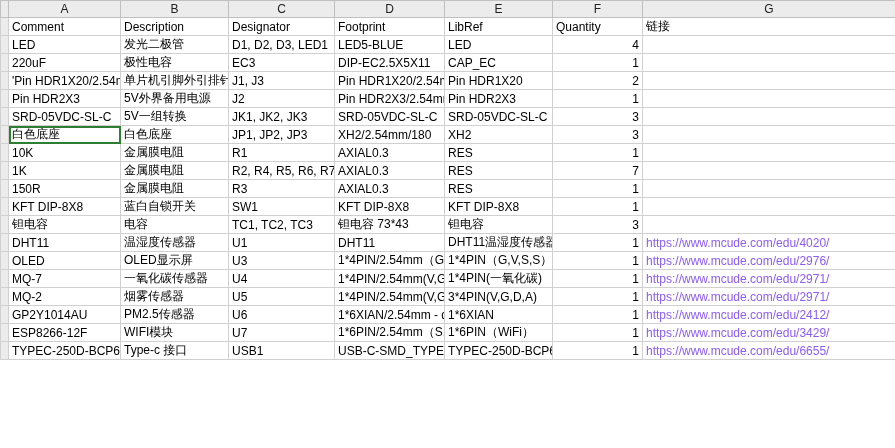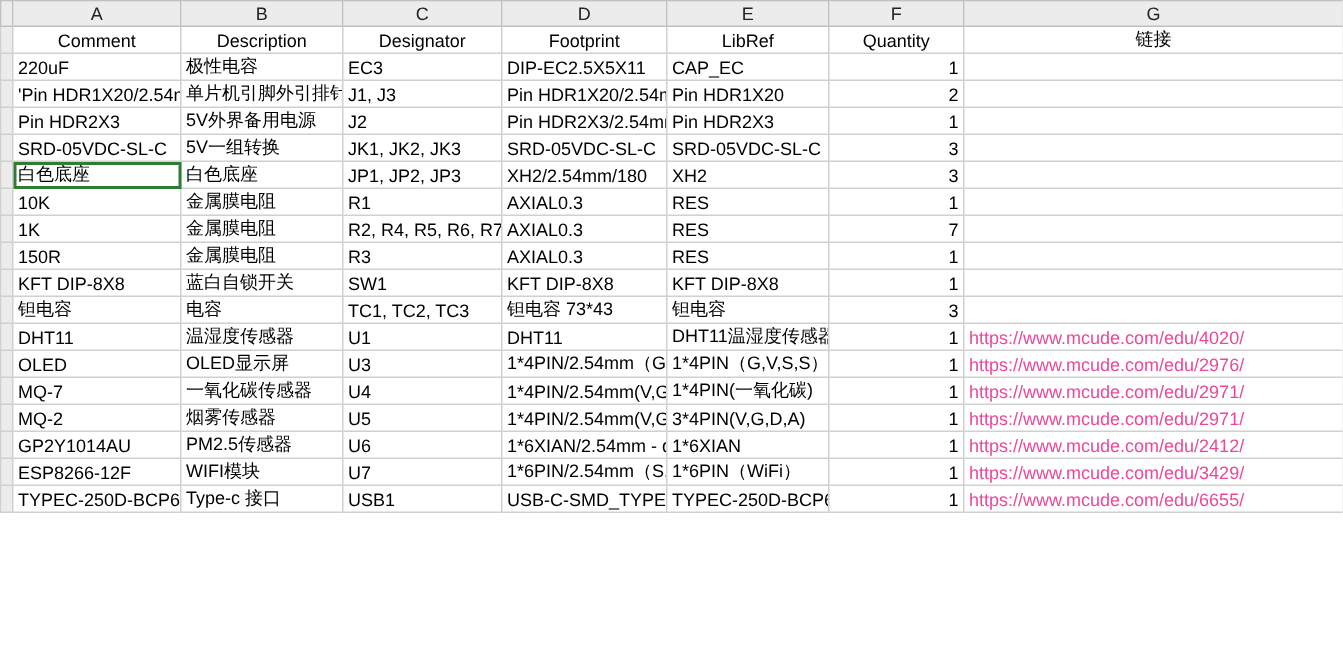--- a/index.html
+++ b/index.html
@@ -68,7 +68,7 @@
     position: relative;
     z-index: 2;
   }
-  .hdr-row td { font-size: 12px; text-align: center; }
+  .hdr-row td { font-size: 12px; }
   .link { color: #ec4899; }
 </style>
 </head>

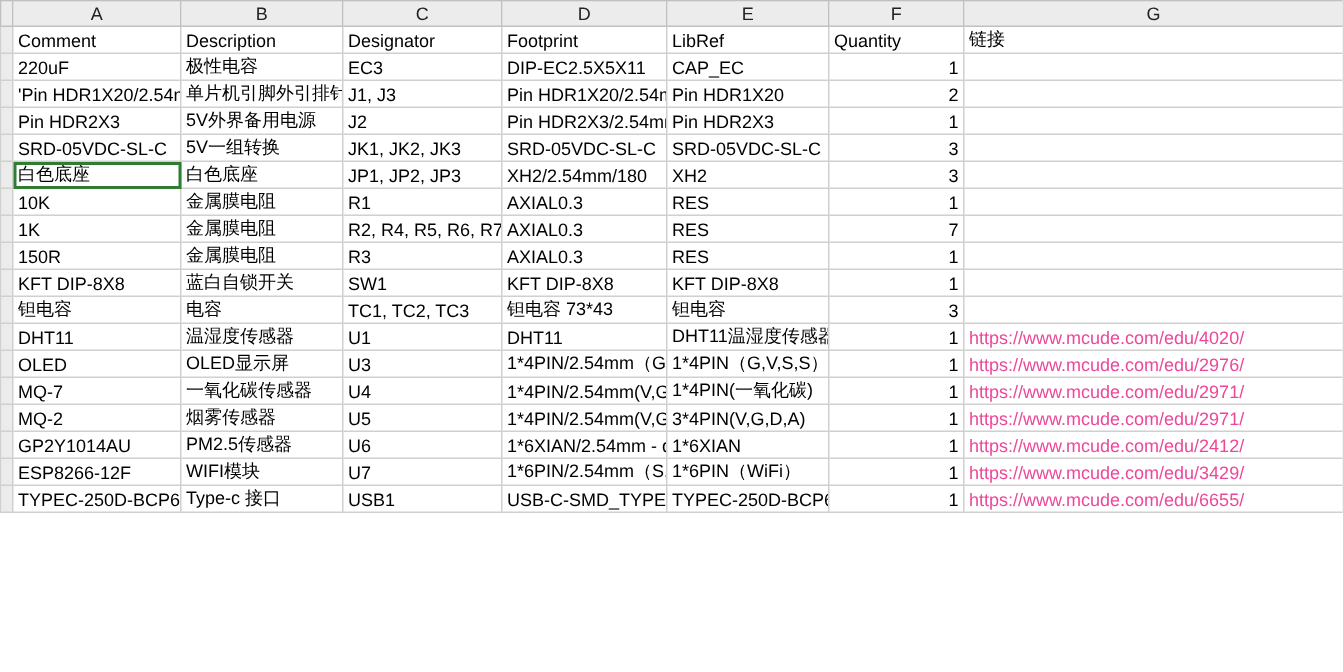--- a/index.html
+++ b/index.html
@@ -109,6 +109,16 @@
         </tr>
         <tr>
           <td class="corner"></td>
+          <td>LED</td>
+          <td>发光二极管</td>
+          <td>D1, D2, D3, LED1</td>
+          <td>LED5-BLUE</td>
+          <td>LED</td>
+          <td class="num">4</td>
+          <td class="link"></td>
+        </tr>
+        <tr>
+          <td class="corner"></td>
           <td>220uF</td>
           <td>极性电容</td>
           <td>EC3</td>

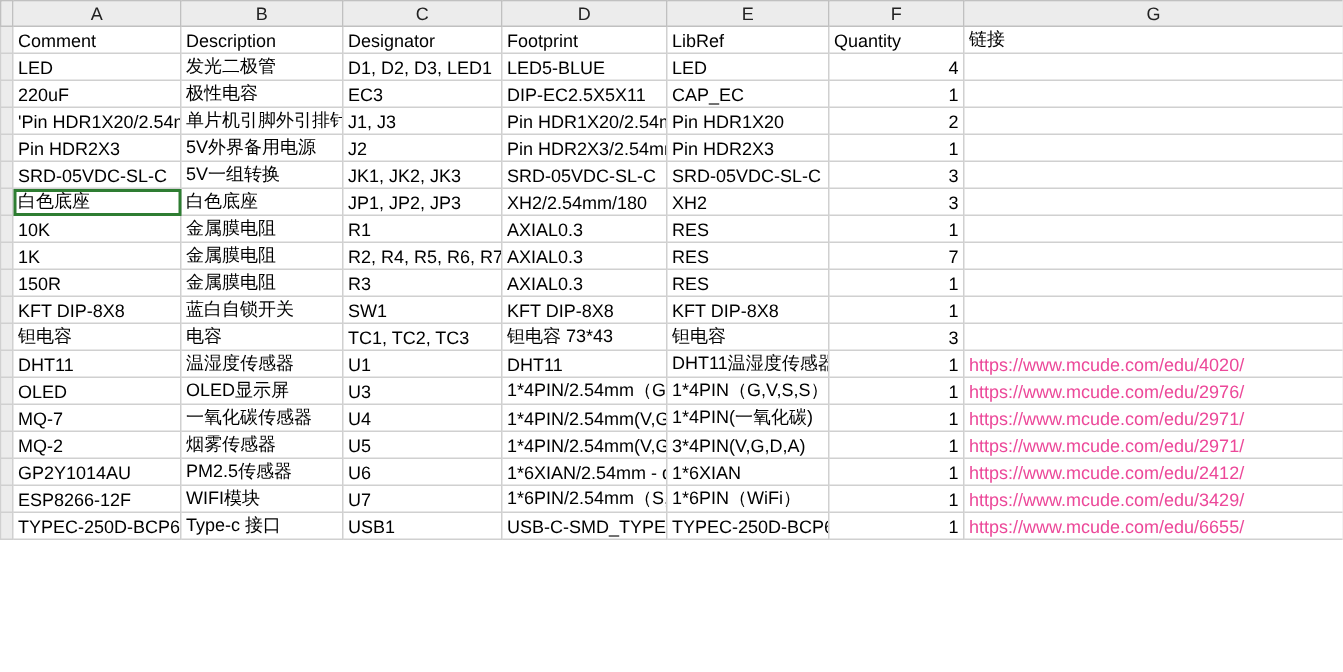--- a/index.html
+++ b/index.html
@@ -69,7 +69,7 @@
     z-index: 2;
   }
   .hdr-row td { font-size: 12px; }
-  .link { color: #ec4899; }
+  .link { color: #8b5cf6; }
 </style>
 </head>
 <body>

